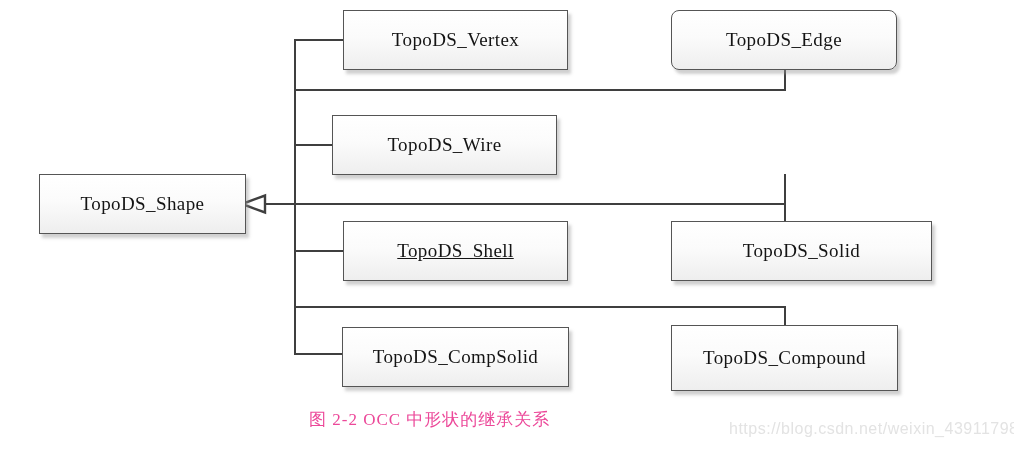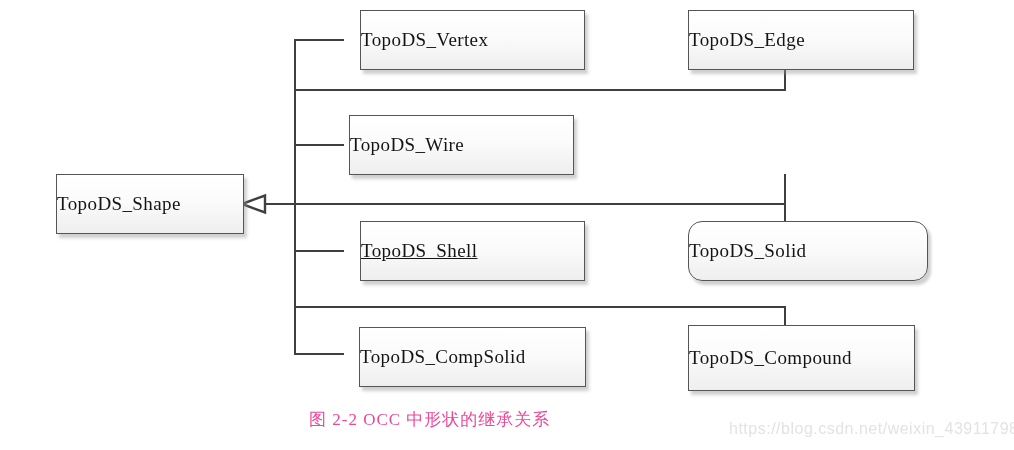--- a/index.html
+++ b/index.html
@@ -15,7 +15,7 @@
     position: absolute;
     display: flex;
     align-items: center;
-    justify-content: flex-start;
+    justify-content: center;
     box-sizing: border-box;
     background: linear-gradient(180deg, #ffffff 0%, #fbfbfb 45%, #eeeeee 100%);
     border: 1.7px solid #555555;
@@ -24,7 +24,6 @@
     color: #141414;
     letter-spacing: 0.4px;
     white-space: nowrap;
-    margin-left: 17px;
   }
   .line {
     position: absolute;

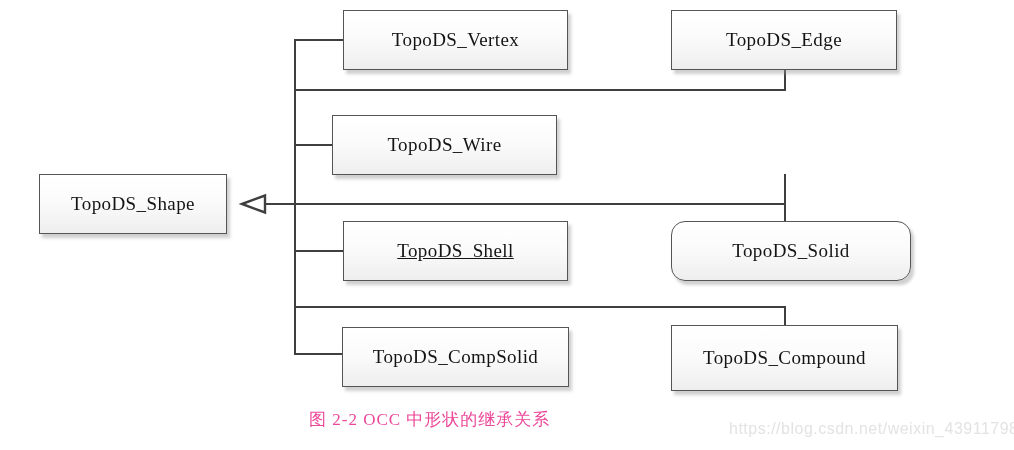--- a/index.html
+++ b/index.html
@@ -79,7 +79,7 @@
     <span>TopoDS_Vertex</span>
   </div>
 
-  <div class="node" style="left:671px; top:10px;  width:226px; height:60px;">
+  <div class="node" style="left:671px; top:10px;  width:226px; height:60px;border-radius:8px;">
     <span>TopoDS_Edge</span>
   </div>
 

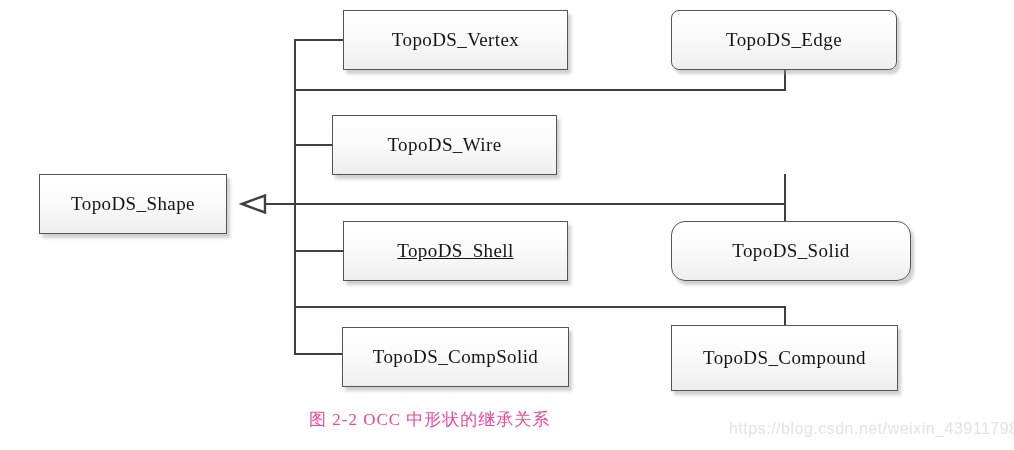--- a/index.html
+++ b/index.html
@@ -71,7 +71,7 @@
     <polygon points="4,12 27,3.5 27,20.5" fill="#ffffff" stroke="#3f3f3f" stroke-width="2.4"></polygon>
   </svg>
 
-  <div class="node" style="left:39px;  top:174px; width:188px; height:60px;">
+  <div class="node" style="left:39px;  top:174px; width:207px; height:60px;">
     <span>TopoDS_Shape</span>
   </div>
 

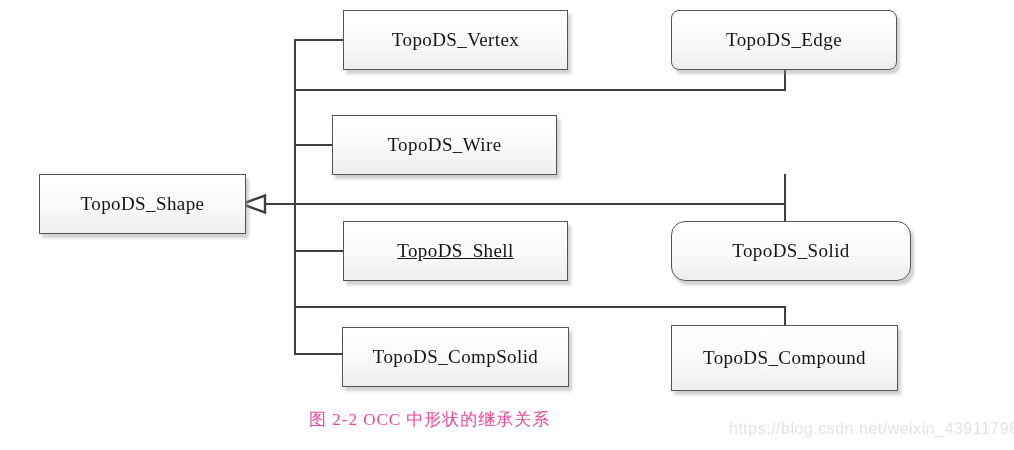--- a/index.html
+++ b/index.html
@@ -92,7 +92,7 @@
     <span>TopoDS_Shell</span>
   </div>
 
-  <div class="node" style="left:671px; top:221px; width:240px; height:60px;border-radius:14px;">
+  <div class="node" style="left:671px; top:221px; width:261px; height:60px;">
     <span>TopoDS_Solid</span>
   </div>
 

